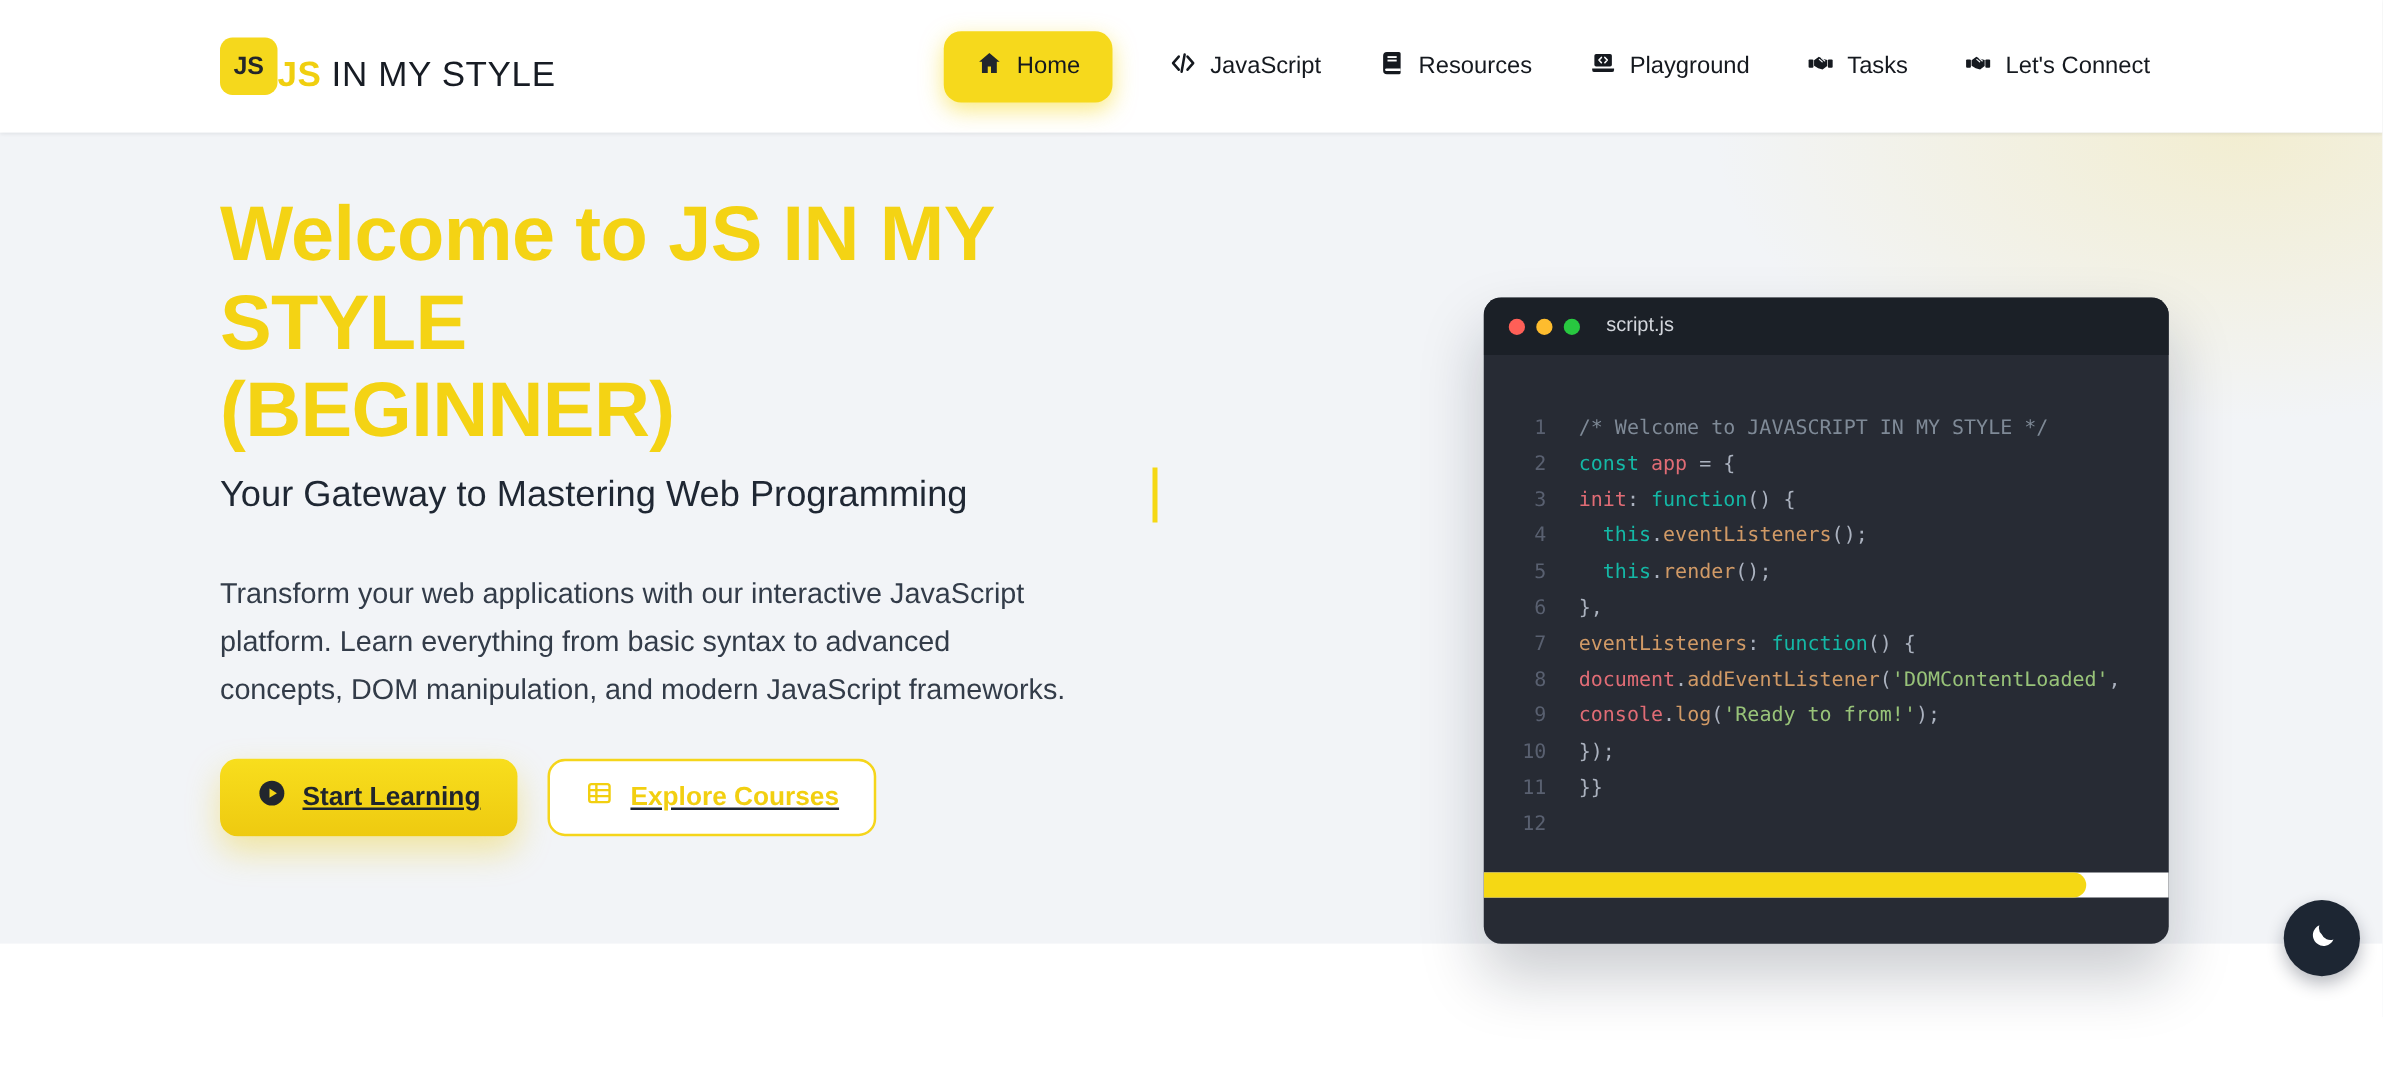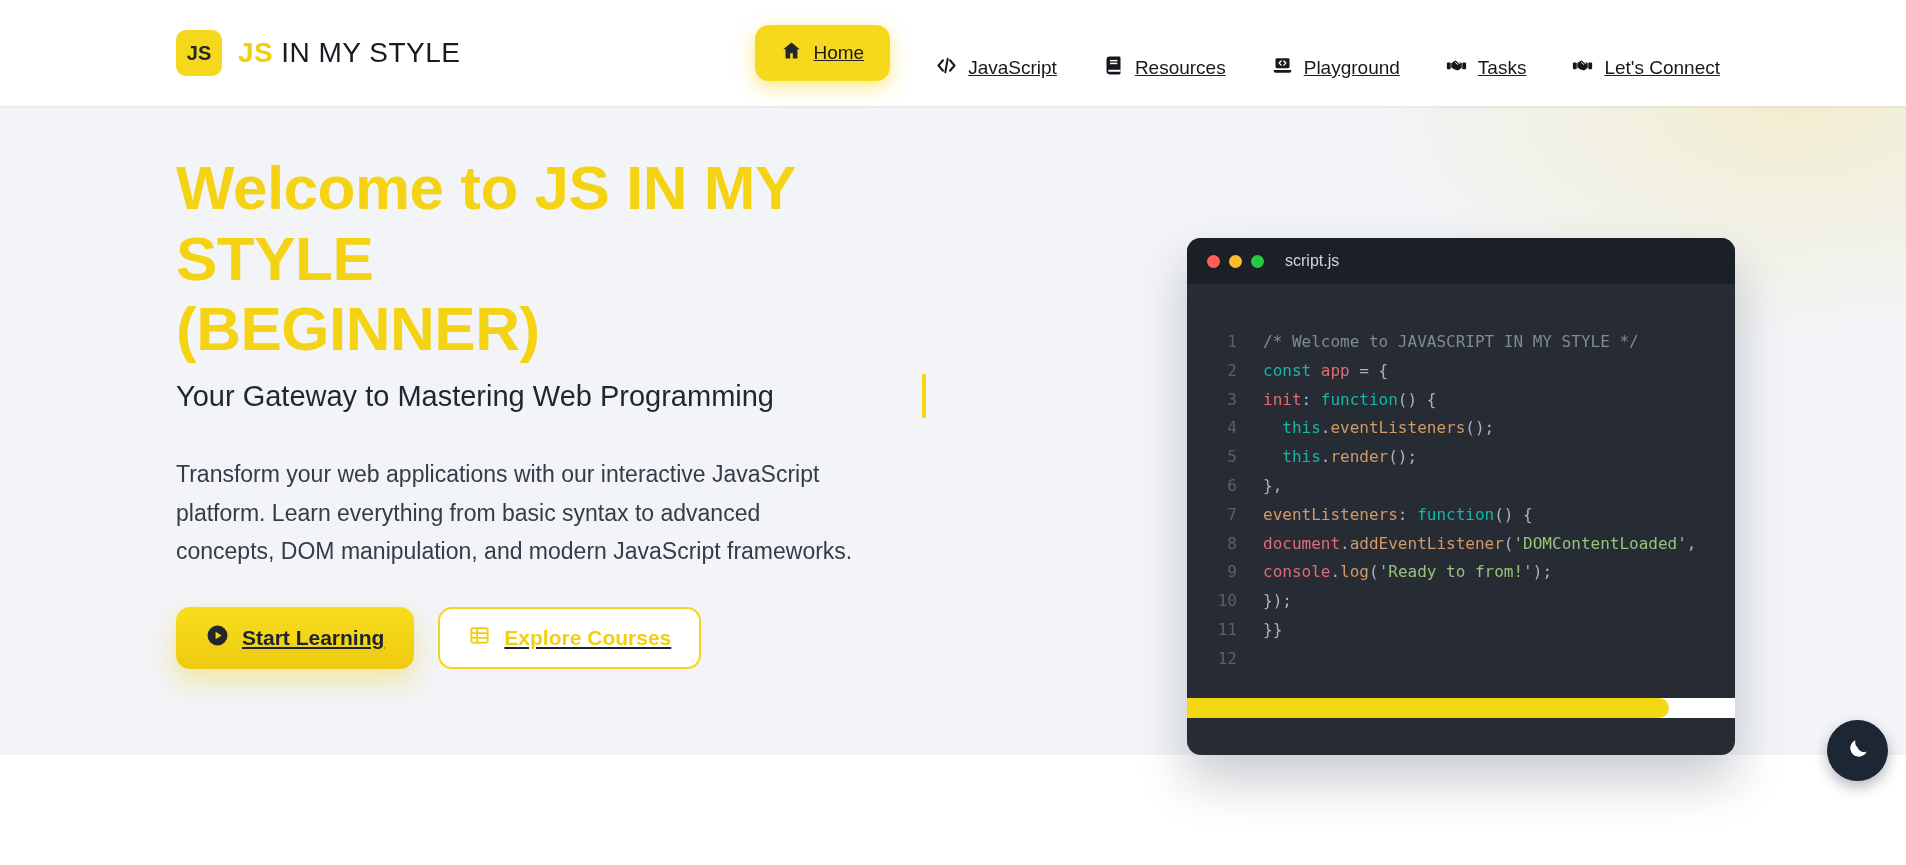--- a/index.html
+++ b/index.html
@@ -20,7 +20,7 @@
     box-shadow:0 1px 3px rgba(15,23,42,.08);
     position:relative; z-index:5;
   }
-  .brand { display:flex; align-items:center; gap:16px; cursor:pointer; }
+  .brand { display:flex; align-items:flex-end; cursor:pointer; }
   .logo-badge {
     width:46px; height:46px; border-radius:10px;
     background:#f5d81c; color:#23262b;

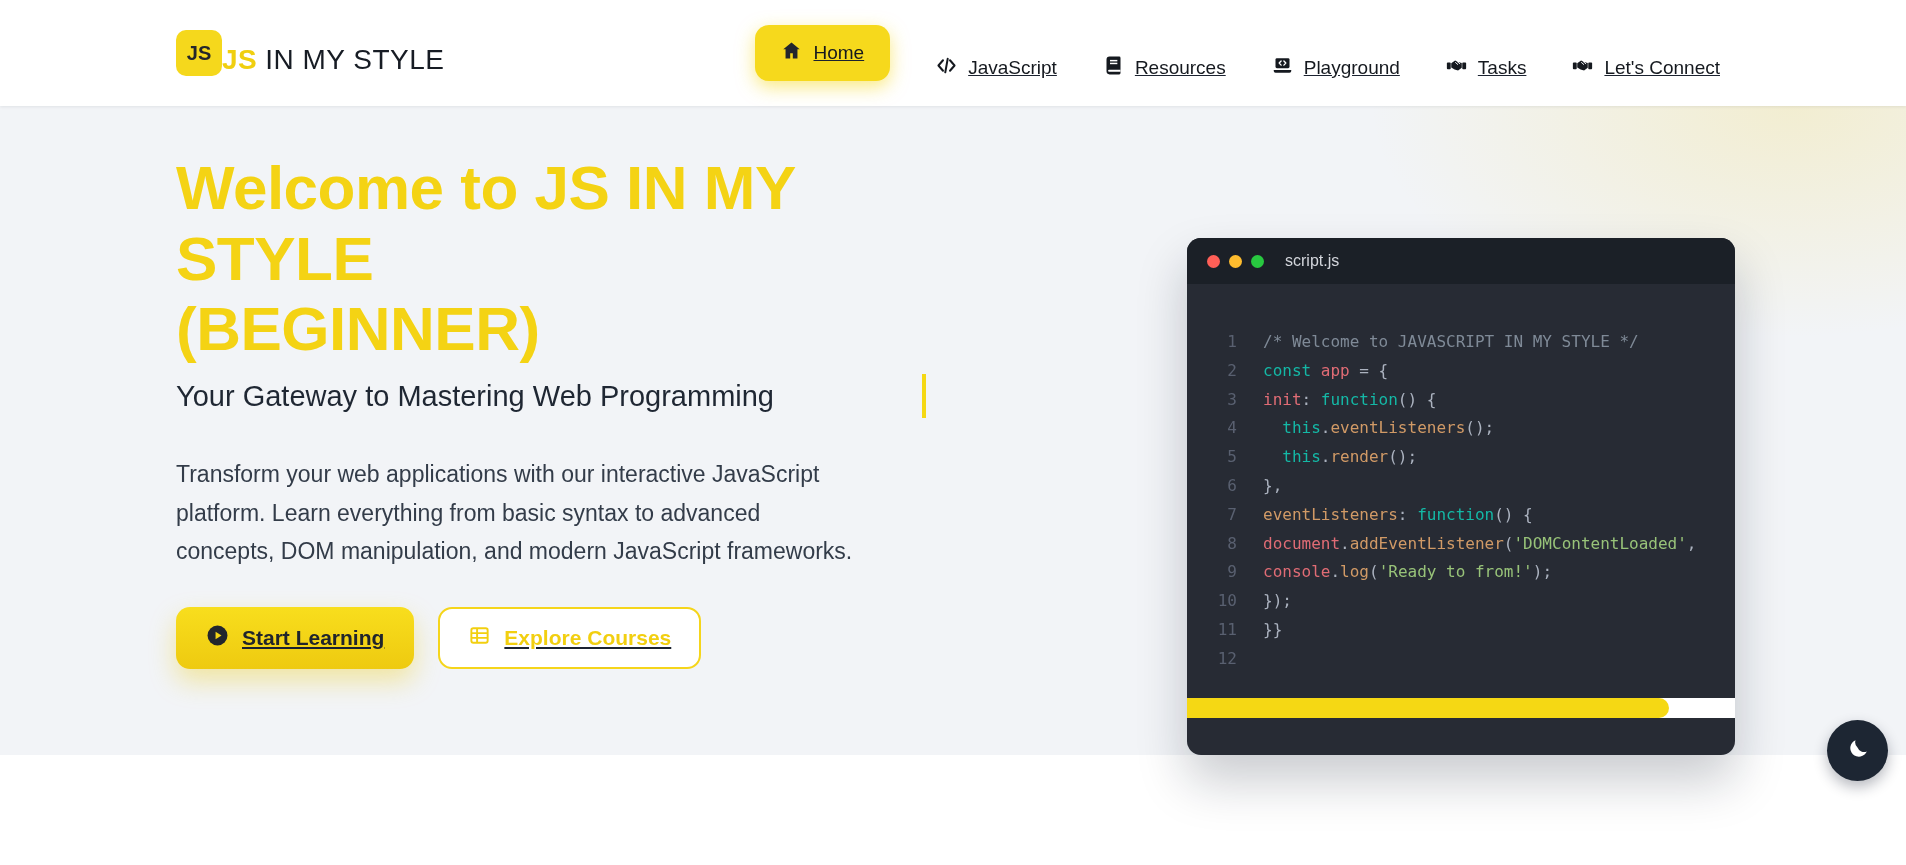--- a/index.html
+++ b/index.html
@@ -30,7 +30,7 @@
   .brand-text { font-size:28px; letter-spacing:.5px; color:#171c24; }
   .brand-text .accent { color:#f0cf10; font-weight:bold; margin-right:8px; }
 
-  .nav { display:flex; align-items:flex-end; gap:46px;text-decoration:underline; }
+  .nav { display:flex; align-items:center; gap:46px; }
   .nav-item {
     display:flex; align-items:center; gap:11px;
     font-size:19px; font-weight:500; color:#15191f;

